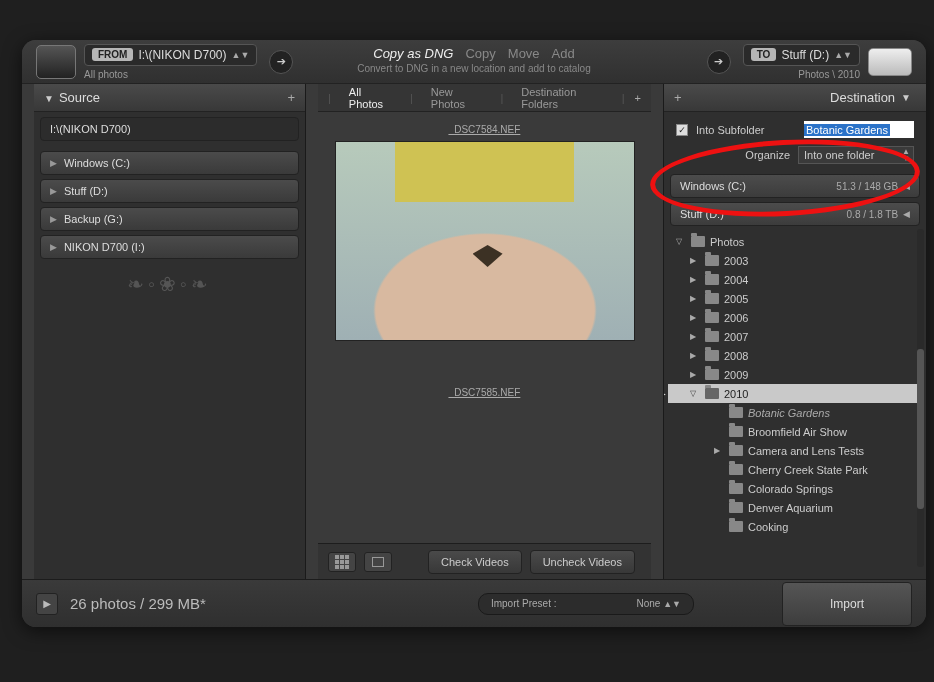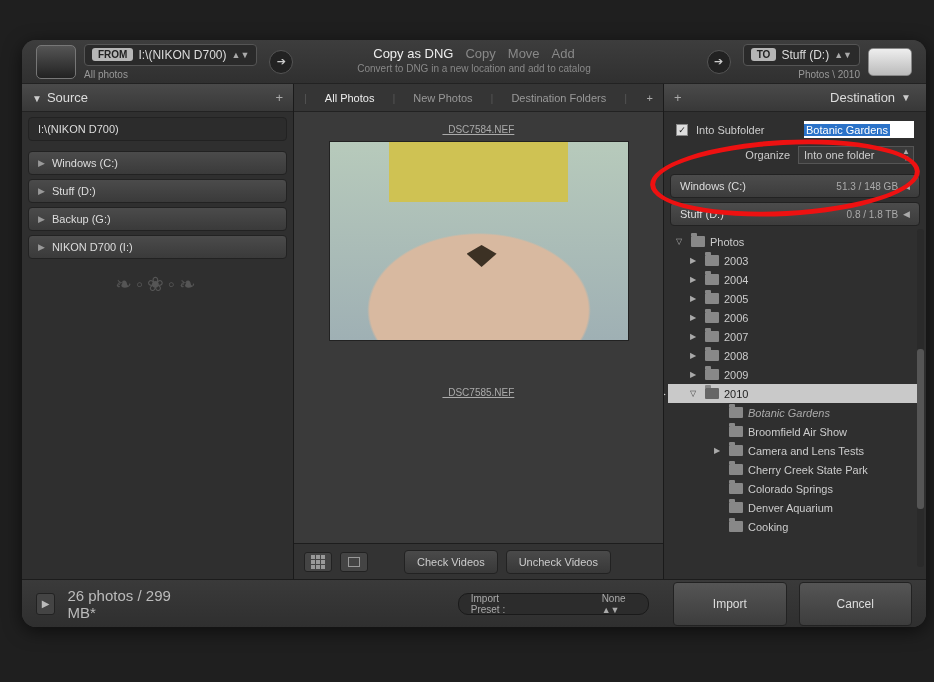--- a/index.html
+++ b/index.html
@@ -19,7 +19,7 @@
 .round-arrow { width:24px; height:24px; border-radius:50%; background:#222; border:1px solid #555; display:flex; align-items:center; justify-content:center; color:#ccc; font-size:11px; margin:0 4px; }
 .center-head { position:absolute; left:50%; transform:translateX(-50%); text-align:center; top:6px; }
 .center-head .title-row { display:flex; gap:12px; align-items:center; justify-content:center; font-size:13px; color:#888; }
-.center-head .title-row .active { color:#eee; font-weight:500; }
+.center-head .title-row .active { color:#eee; font-weight:500;font-style:italic; }
 .center-head .sub { font-size:10px; color:#888; margin-top:2px; }
 
 .body { flex:1; display:flex; min-height:0; }

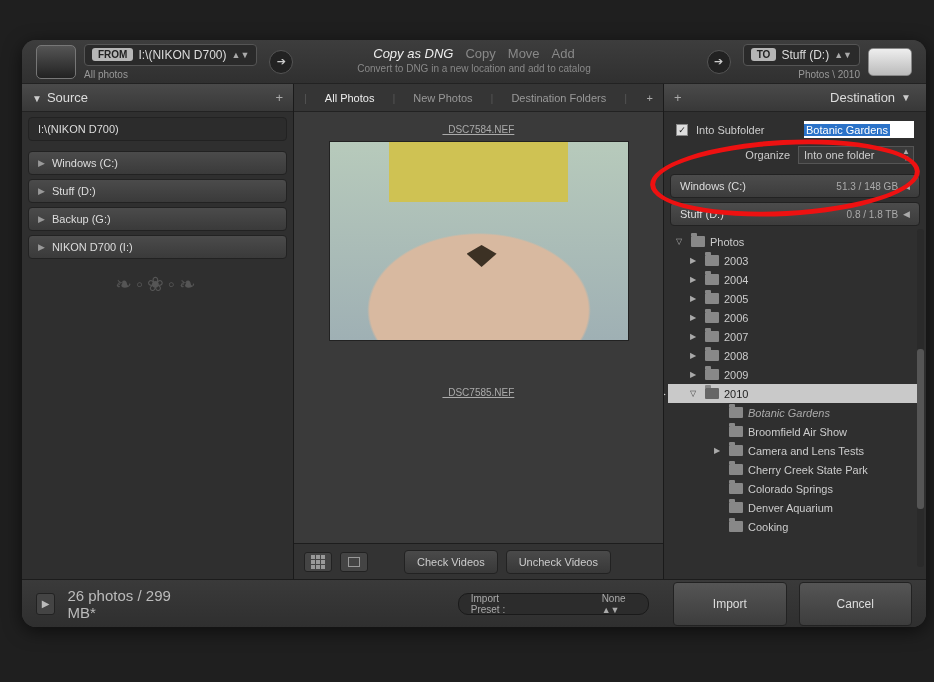--- a/index.html
+++ b/index.html
@@ -23,7 +23,7 @@
 .center-head .sub { font-size:10px; color:#888; margin-top:2px; }
 
 .body { flex:1; display:flex; min-height:0; }
-.panel { background:#2f2f2f; display:flex; flex-direction:column; }
+.panel { background:#2f2f2f; display:flex; flex-direction:column;margin-left:12px; }
 .panel.left { width:272px; border-right:1px solid #1a1a1a; }
 .panel.right { width:263px; border-left:1px solid #1a1a1a; }
 .panel.center { flex:1; }

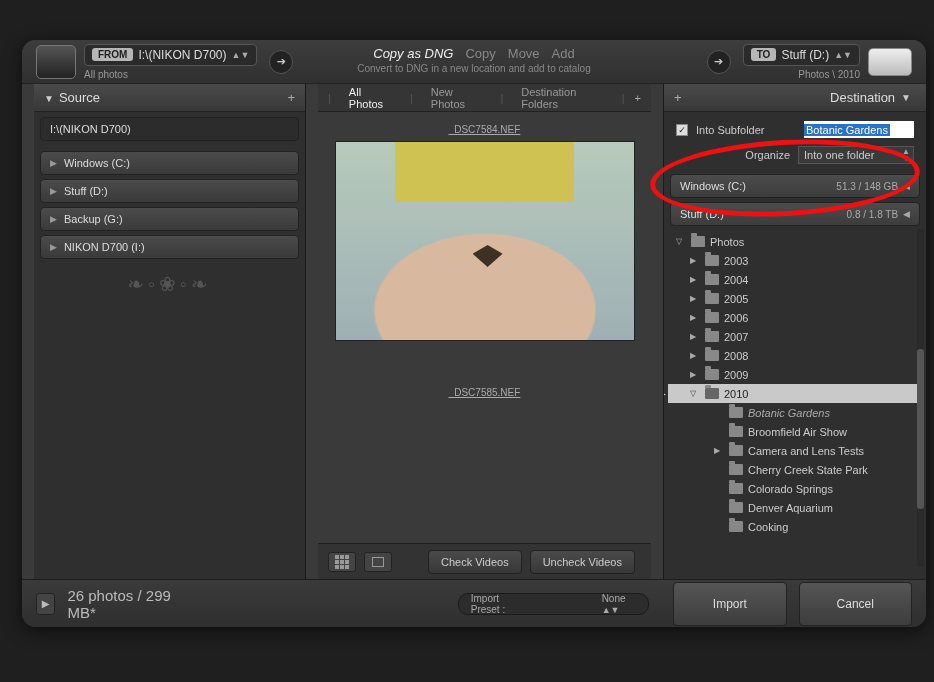--- a/index.html
+++ b/index.html
@@ -360,7 +360,6 @@
     </div>
     <div class="spacer"></div>
     <div class="big-btn">Import</div>
-    <div class="big-btn">Cancel</div>
   </div>
 
   <div class="red-ring"></div>

